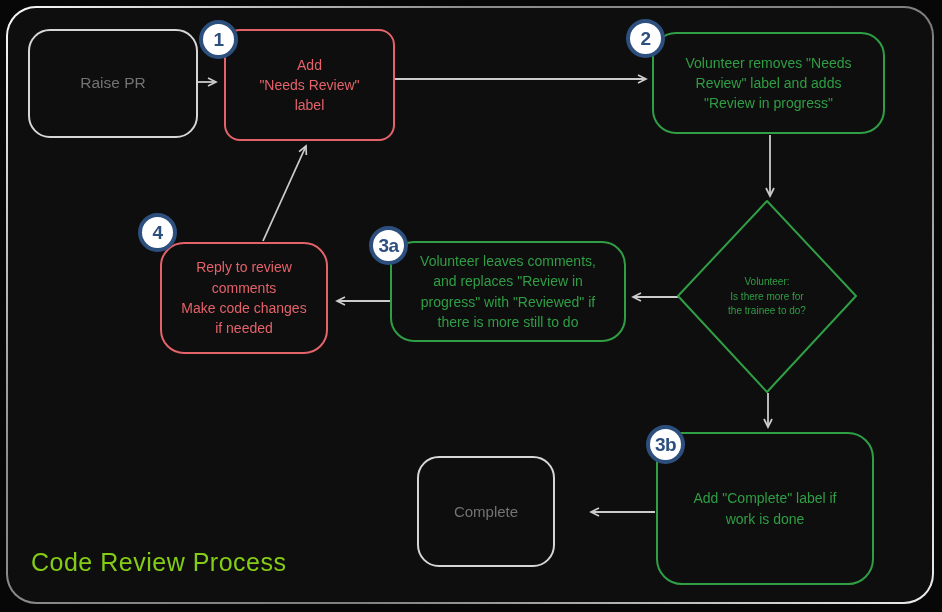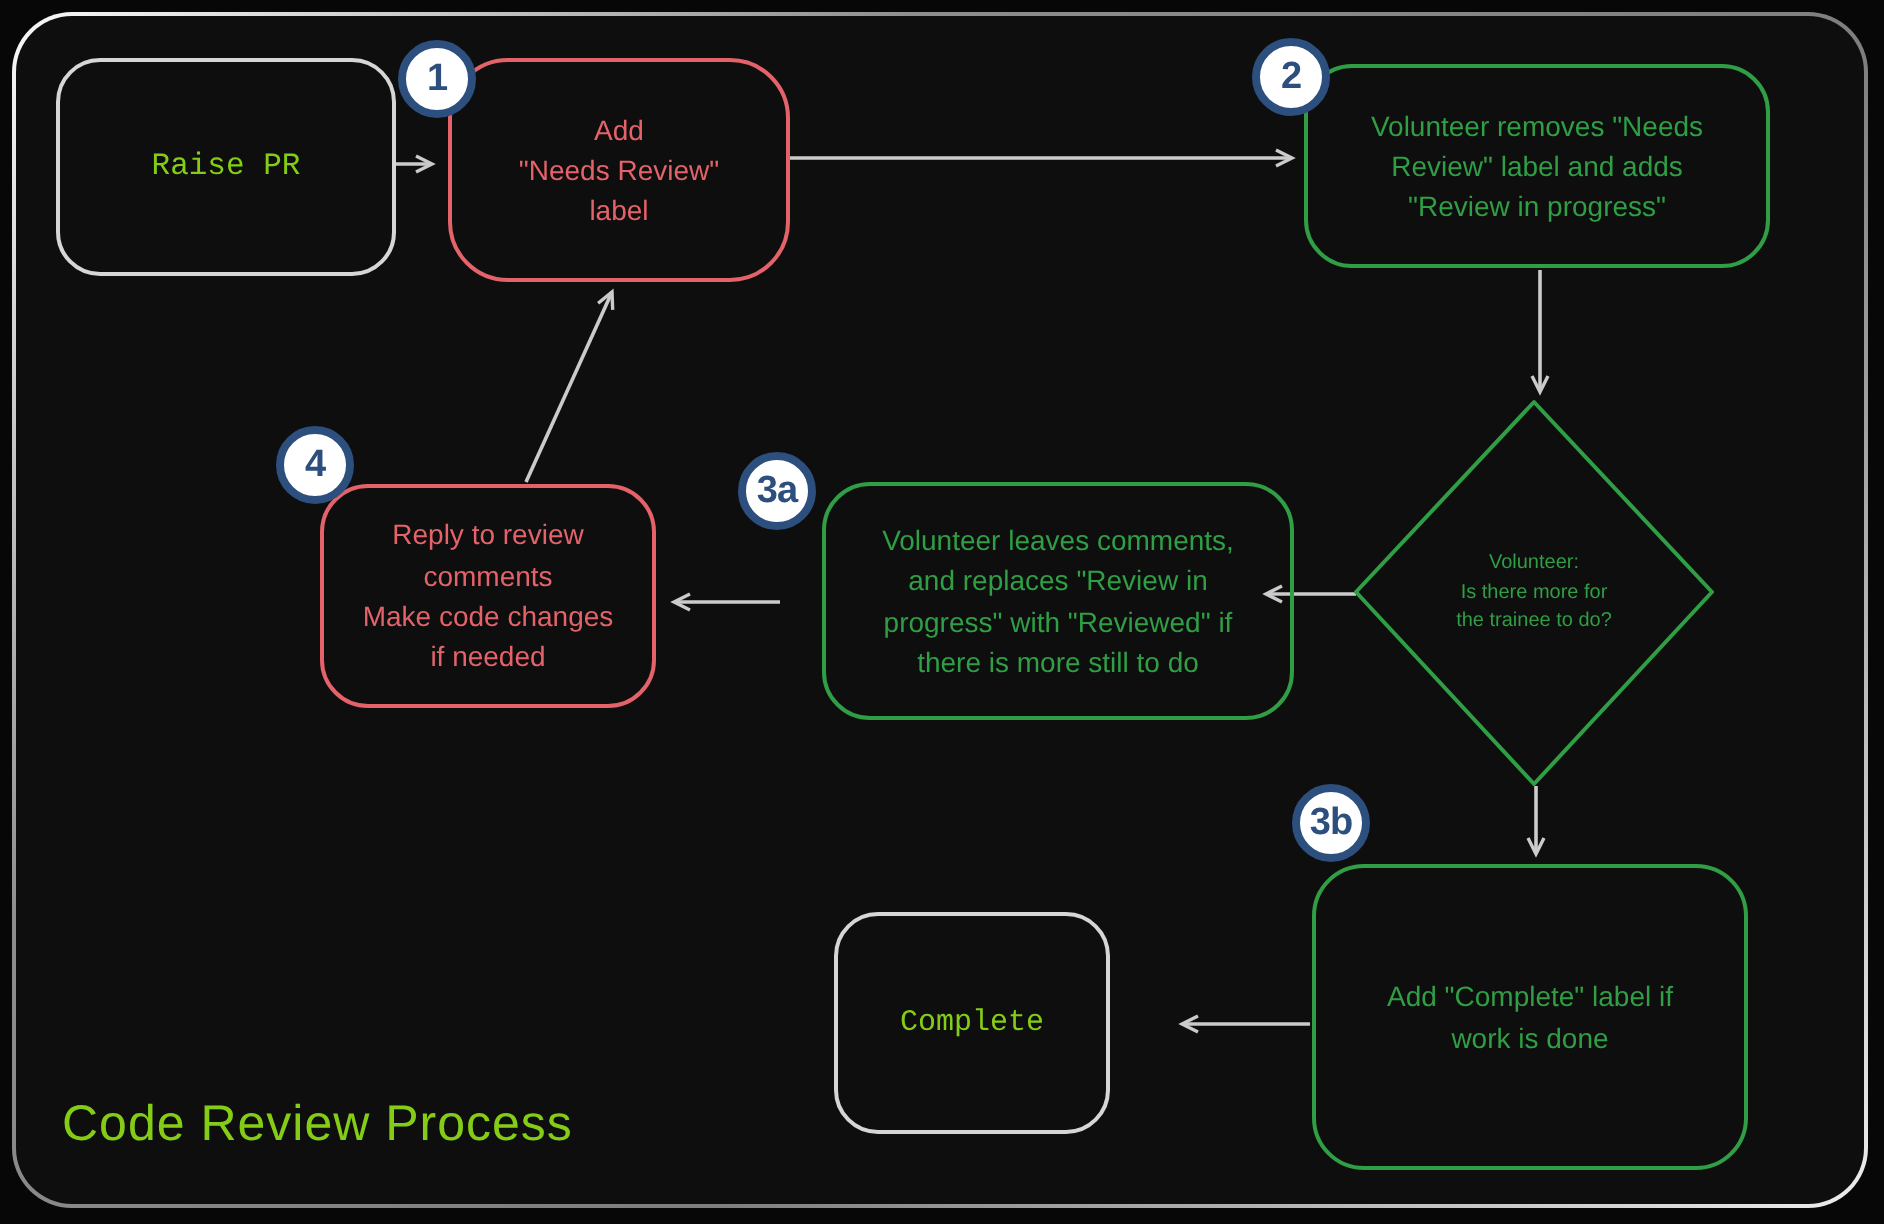--- a/index.html
+++ b/index.html
@@ -36,7 +36,7 @@
   .node.green { border: 2px solid var(--green, #2f9e44); color: var(--green, #2f9e44); }
   .node.neutral { border: 2px solid var(--neutral, #d6d6d6); color: #84cc16; font-family: Liberation Mono, monospace; }
   #node-raise-pr { left: 28px;  top: 29px;  width: 170px; height: 109px; border-radius: 22px; font-size: 15.5px; }
-  #node-step1    { left: 224px; top: 29px;  width: 171px; height: 112px; border-radius: 30px; }
+  #node-step1    { left: 224px; top: 29px;  width: 171px; height: 112px; border-radius: 16px; }
   #node-step2    { left: 652px; top: 32px;  width: 233px; height: 102px; border-radius: 24px; }
   #node-step3a   { left: 390px; top: 241px; width: 236px; height: 119px; border-radius: 24px; margin-left: 21px; }
   #node-step4    { left: 160px; top: 242px; width: 168px; height: 112px; border-radius: 24px; text-align: center; }

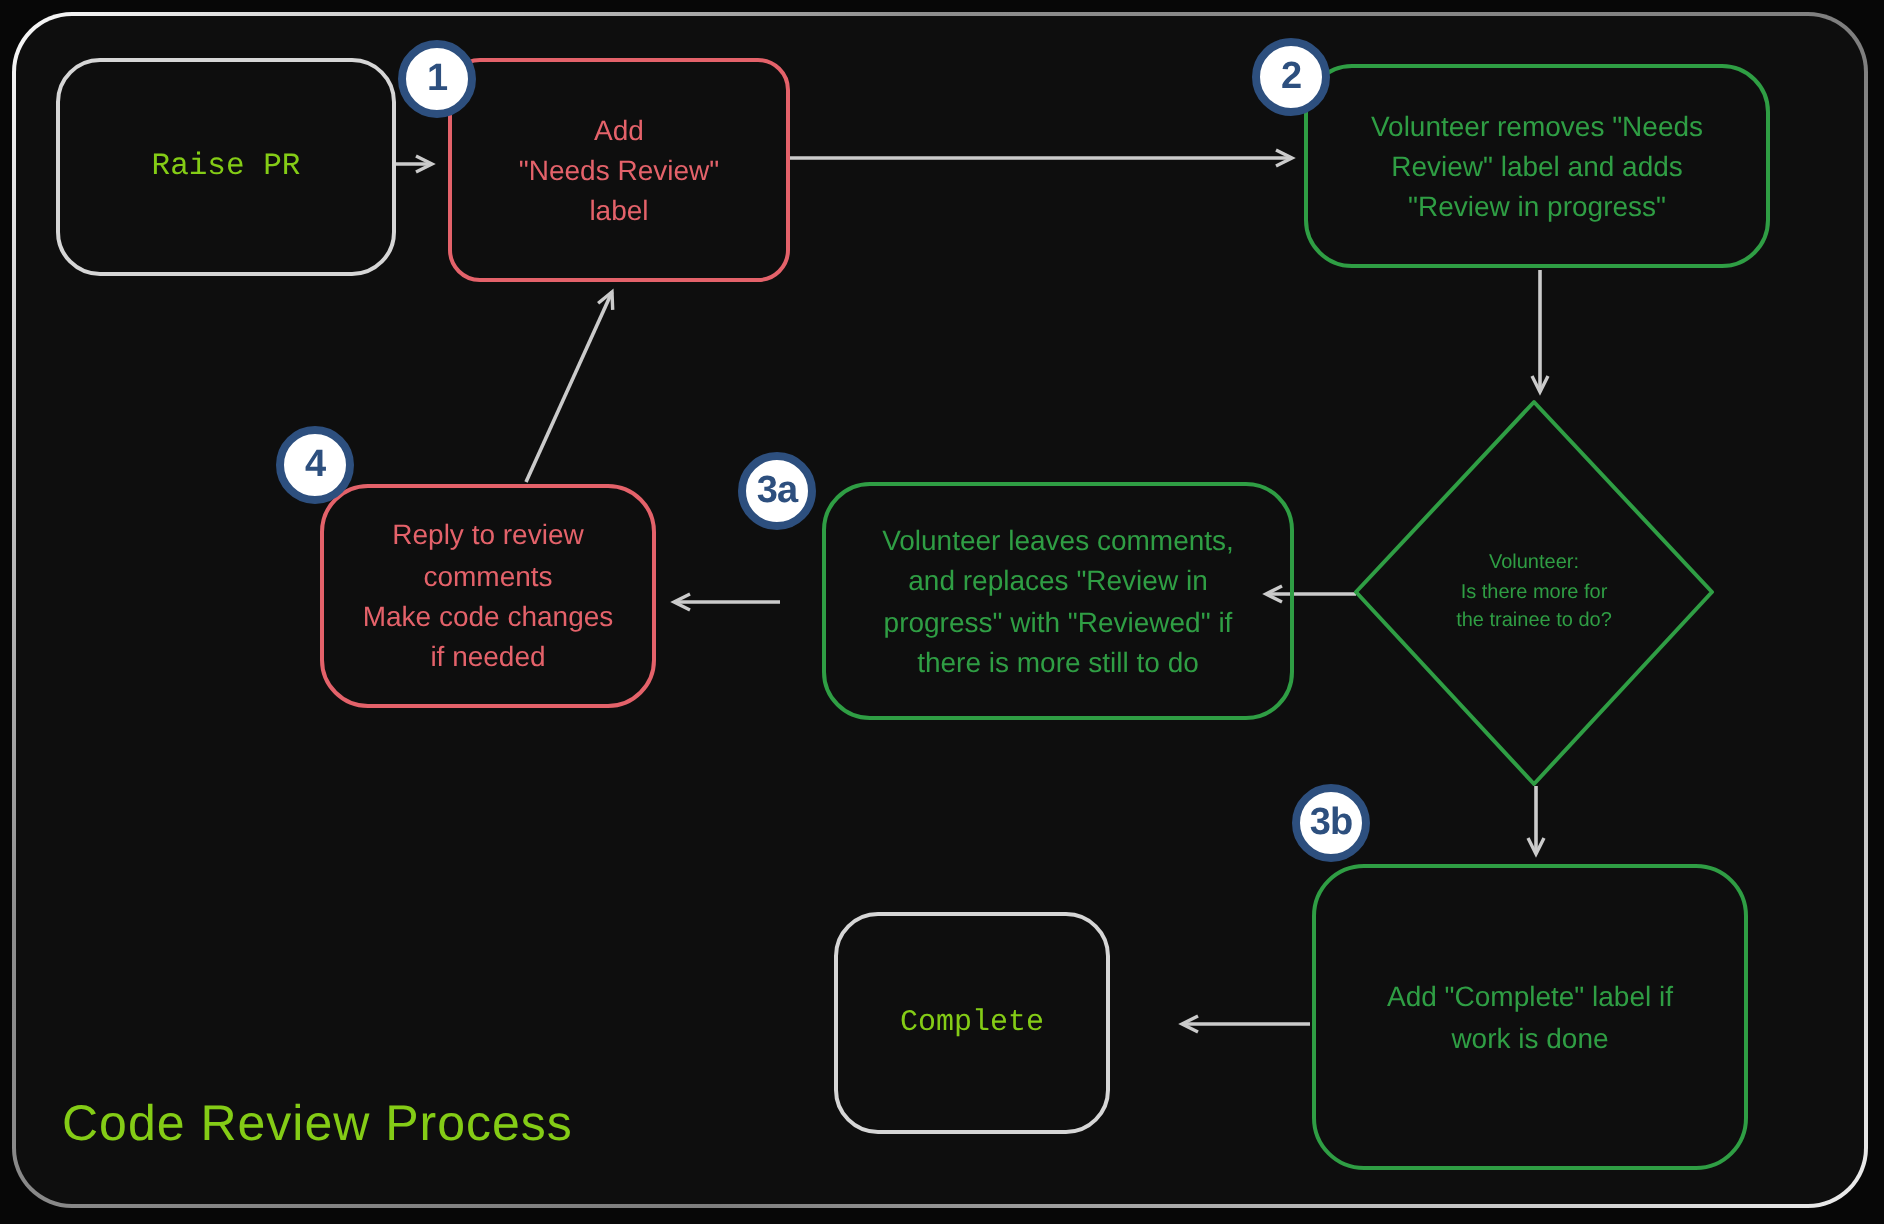--- a/index.html
+++ b/index.html
@@ -34,7 +34,7 @@
   }
   .node.red   { border: 2px solid var(--red, #e4626a);   color: var(--red, #e4626a); }
   .node.green { border: 2px solid var(--green, #2f9e44); color: var(--green, #2f9e44); }
-  .node.neutral { border: 2px solid var(--neutral, #d6d6d6); color: #84cc16; font-family: Liberation Mono, monospace; }
+  .node.neutral { border: 2px solid var(--neutral, #d6d6d6); color: #737373; }
   #node-raise-pr { left: 28px;  top: 29px;  width: 170px; height: 109px; border-radius: 22px; font-size: 15.5px; }
   #node-step1    { left: 224px; top: 29px;  width: 171px; height: 112px; border-radius: 16px; }
   #node-step2    { left: 652px; top: 32px;  width: 233px; height: 102px; border-radius: 24px; }

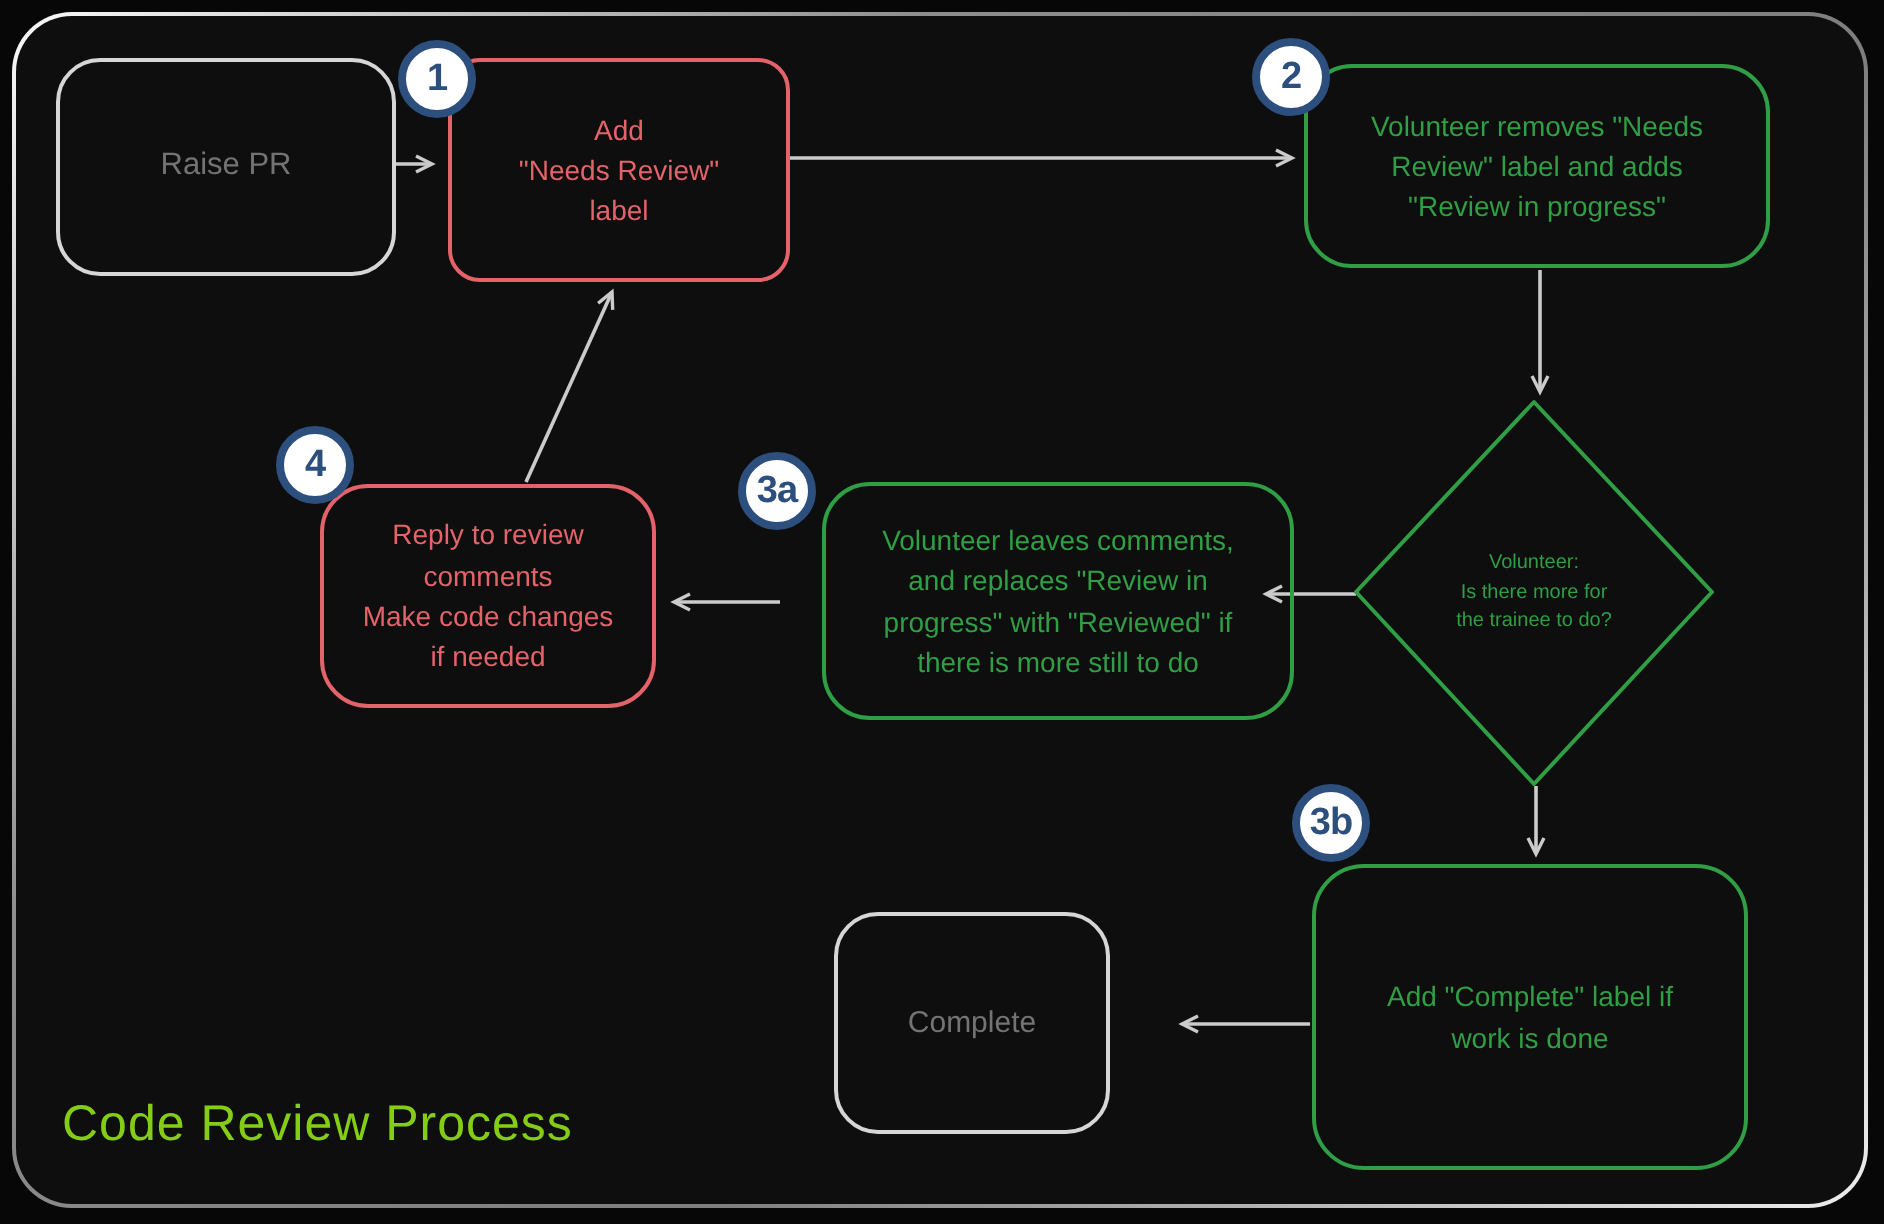--- a/index.html
+++ b/index.html
@@ -38,7 +38,7 @@
   #node-raise-pr { left: 28px;  top: 29px;  width: 170px; height: 109px; border-radius: 22px; font-size: 15.5px; }
   #node-step1    { left: 224px; top: 29px;  width: 171px; height: 112px; border-radius: 16px; }
   #node-step2    { left: 652px; top: 32px;  width: 233px; height: 102px; border-radius: 24px; }
-  #node-step3a   { left: 390px; top: 241px; width: 236px; height: 119px; border-radius: 24px; margin-left: 21px; }
+  #node-step3a   { left: 390px; top: 241px; width: 236px; height: 101px; border-radius: 24px; }
   #node-step4    { left: 160px; top: 242px; width: 168px; height: 112px; border-radius: 24px; text-align: center; }
   #node-step3b   { left: 656px; top: 432px; width: 218px; height: 153px; border-radius: 26px; }
   #node-complete { left: 417px; top: 456px; width: 138px; height: 111px; border-radius: 22px; font-size: 15px; }

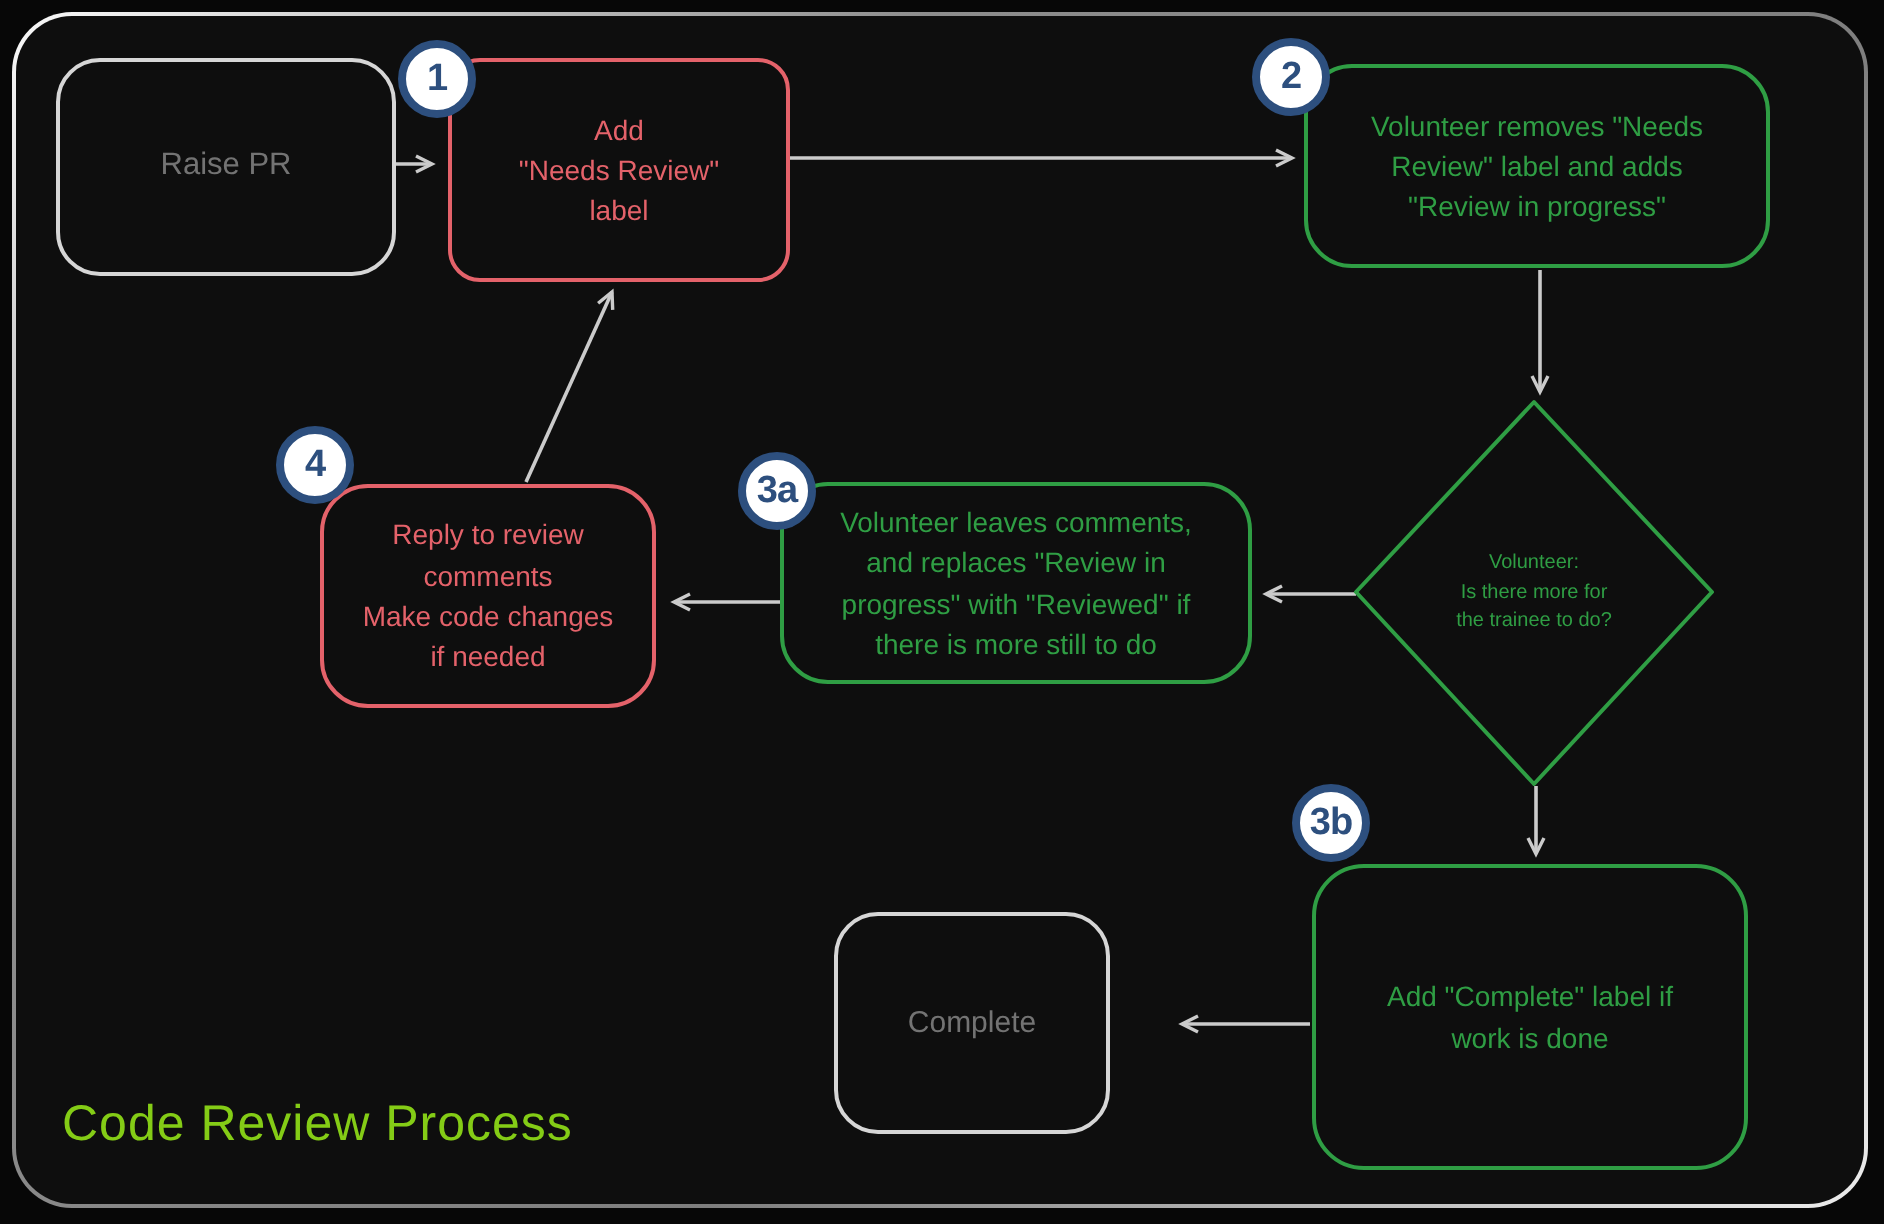--- a/index.html
+++ b/index.html
@@ -60,7 +60,7 @@
   #badge-2  { left: 626px; top: 19px; }
   #badge-3a { left: 369px; top: 226px; }
   #badge-4  { left: 138px; top: 213px; }
-  #badge-3b { left: 646px; top: 392px; }
+  #badge-3b { left: 646px; top: 425px; }
   
   .title {
     position: absolute; left: 31px; top: 548px; z-index: 2;

